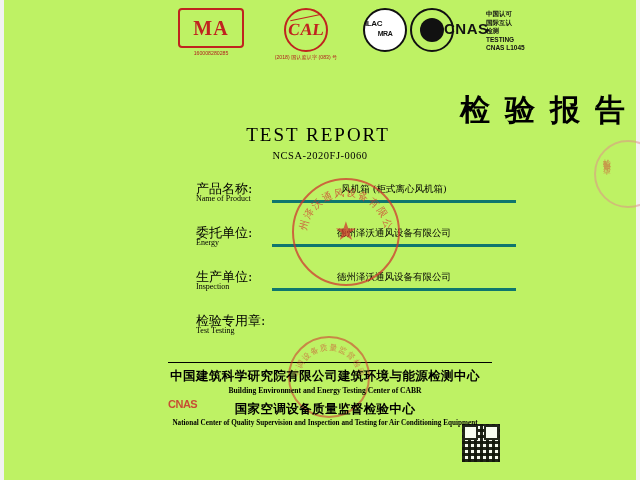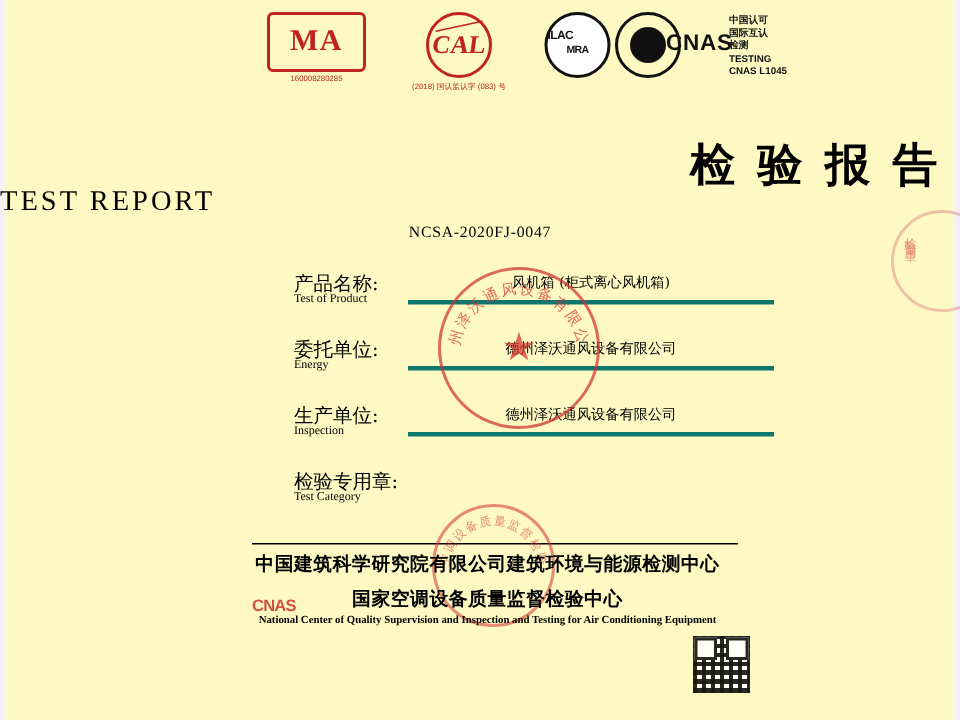--- a/index.html
+++ b/index.html
@@ -18,7 +18,7 @@
     position: relative;
     width: 640px;
     height: 480px;
-    background: #fef9c3;
+    background: #bef264;
   }
   
   .cert-row {

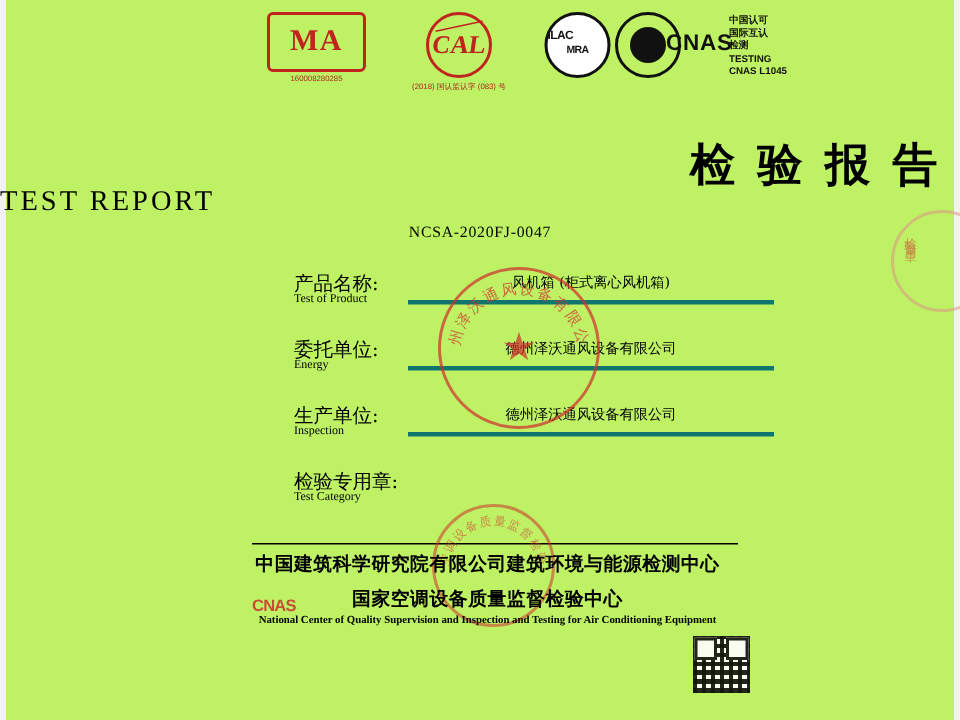--- a/index.html
+++ b/index.html
@@ -179,7 +179,7 @@
     position: absolute;
     top: 124px;
     left: 0; right: 4px;
-    text-align: left;
+    text-align: center;
     font-family: "Liberation Serif", serif;
     font-size: 19px;
     letter-spacing: 2px;

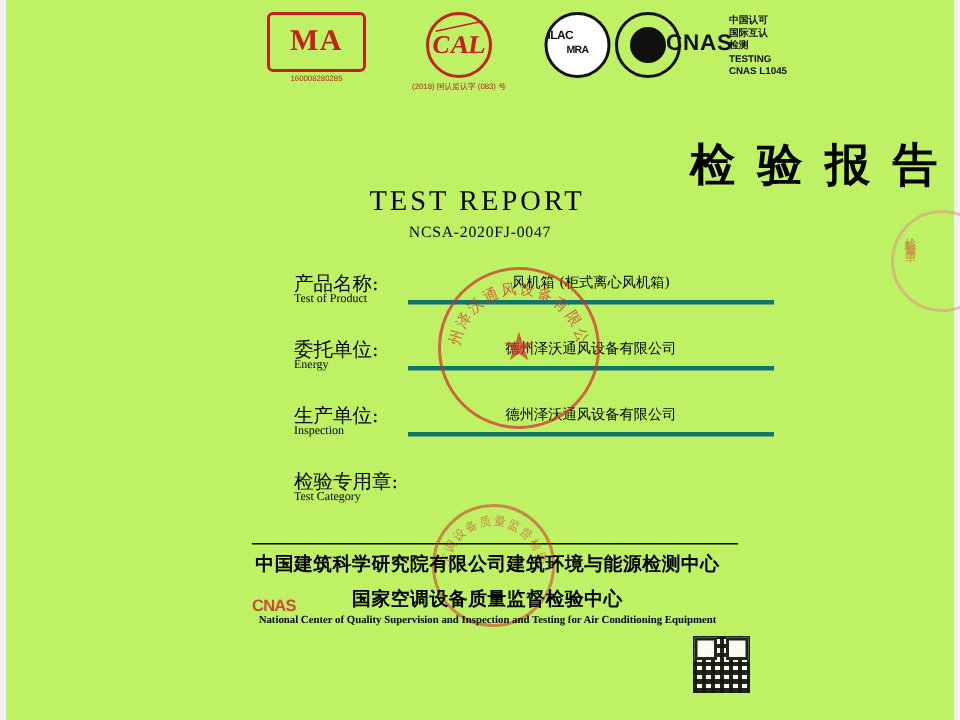--- a/index.html
+++ b/index.html
@@ -453,7 +453,7 @@
 
   <div class="title-cn">检验报告</div>
   <div class="title-en">TEST REPORT</div>
-  <div class="report-no">NCSA-2020FJ-0047</div>
+  <div class="report-no">NCSA-2020FJ-0060</div>
 
   <div class="fields">
 

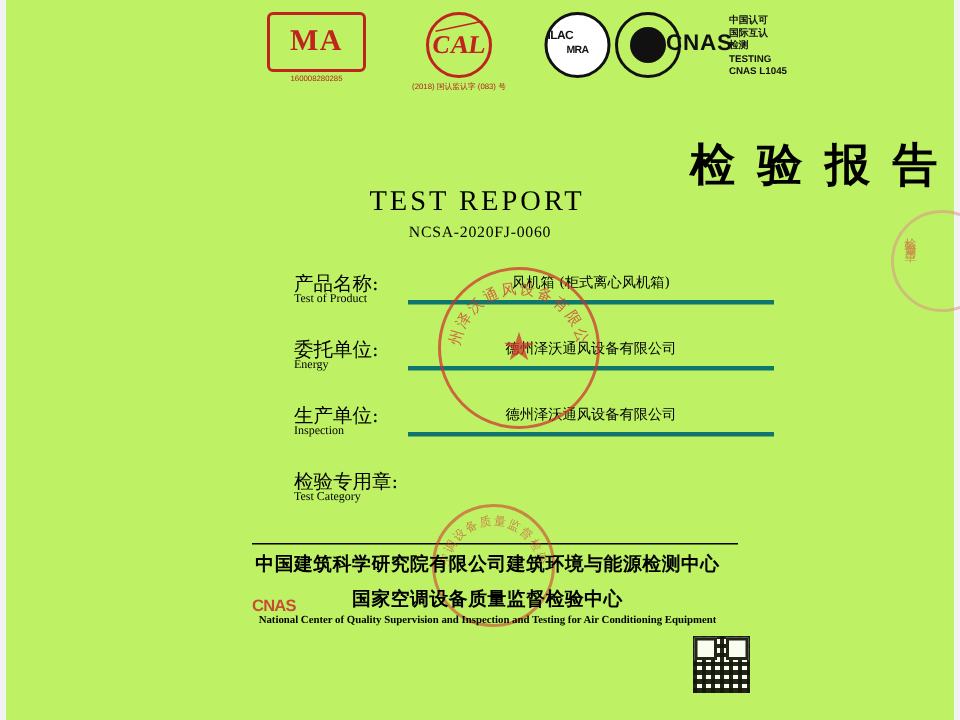--- a/index.html
+++ b/index.html
@@ -459,7 +459,7 @@
 
     <div class="field">
       <span class="lbl-cn">产品名称:</span>
-      <span class="lbl-en">Test of Product</span>
+      <span class="lbl-en">Name of Product</span>
       <span class="val">风机箱 (柜式离心风机箱)</span>
     </div>
 

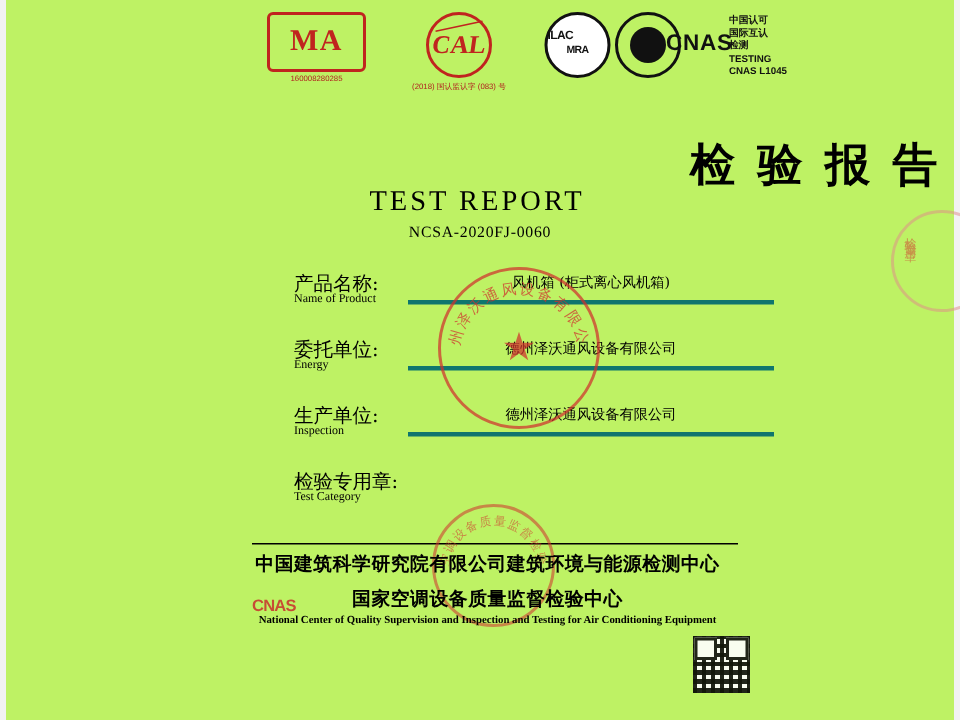--- a/index.html
+++ b/index.html
@@ -477,7 +477,7 @@
 
     <div class="field">
       <span class="lbl-cn">检验专用章:</span>
-      <span class="lbl-en">Test Category</span>
+      <span class="lbl-en">Test Testing</span>
     </div>
   </div>
 

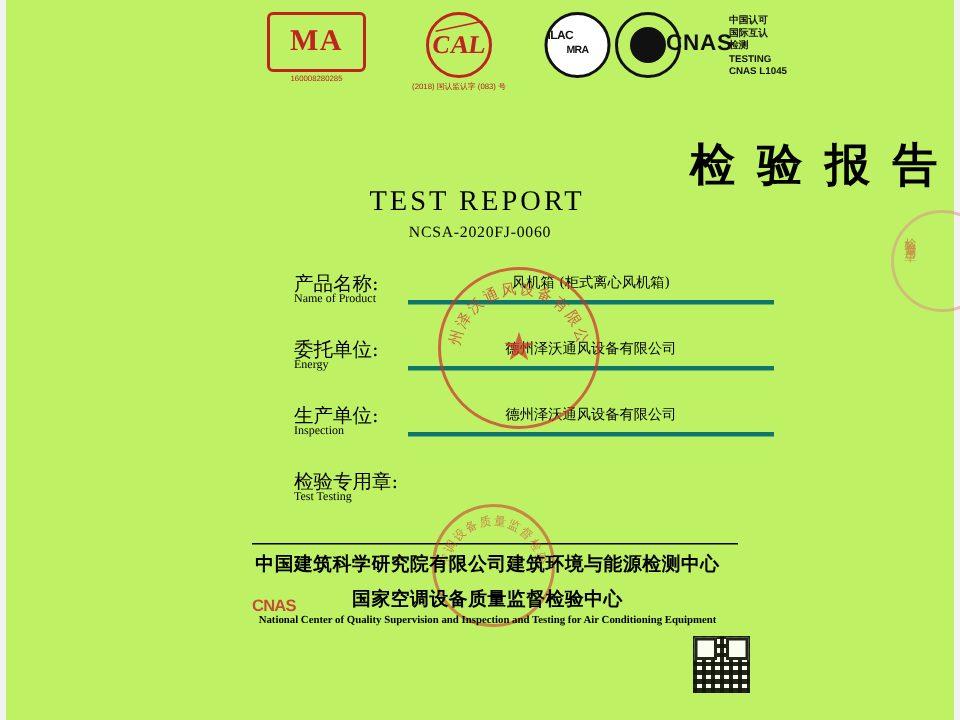--- a/index.html
+++ b/index.html
@@ -512,6 +512,7 @@
 
   <div class="footer">
     <div class="f-cn1">中国建筑科学研究院有限公司建筑环境与能源检测中心</div>
+    <div class="f-en1">Building Environment and Energy Testing Center of CABR</div>
     <div class="f-cn2">国家空调设备质量监督检验中心</div>
     <div class="f-en2">National Center of Quality Supervision and Inspection and Testing for Air Conditioning Equipment</div>
   </div>

